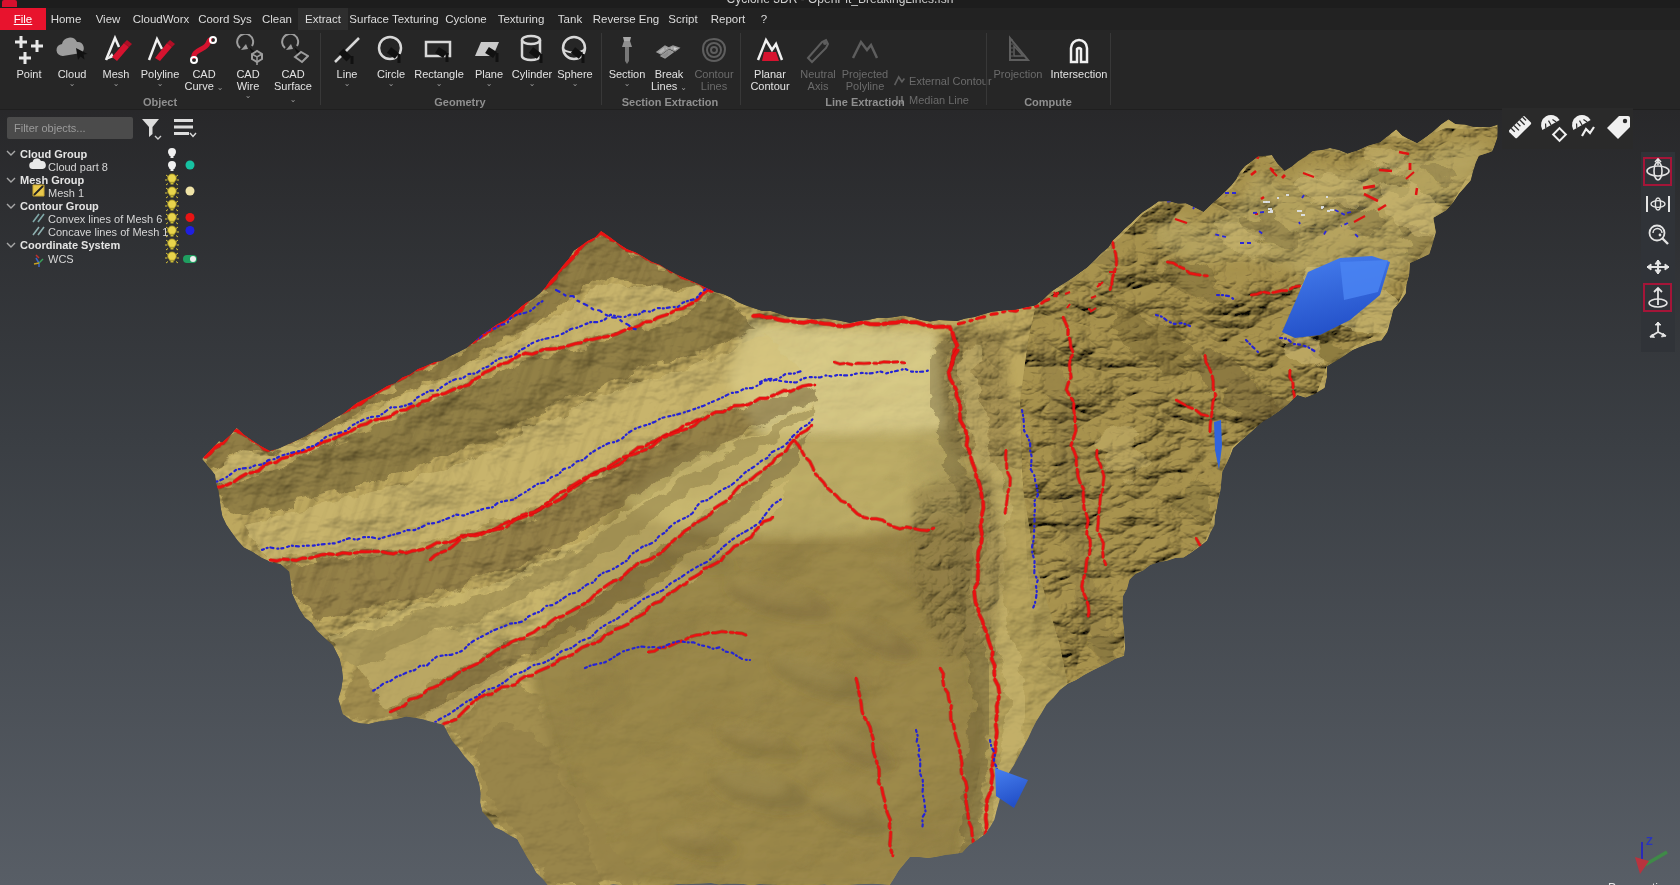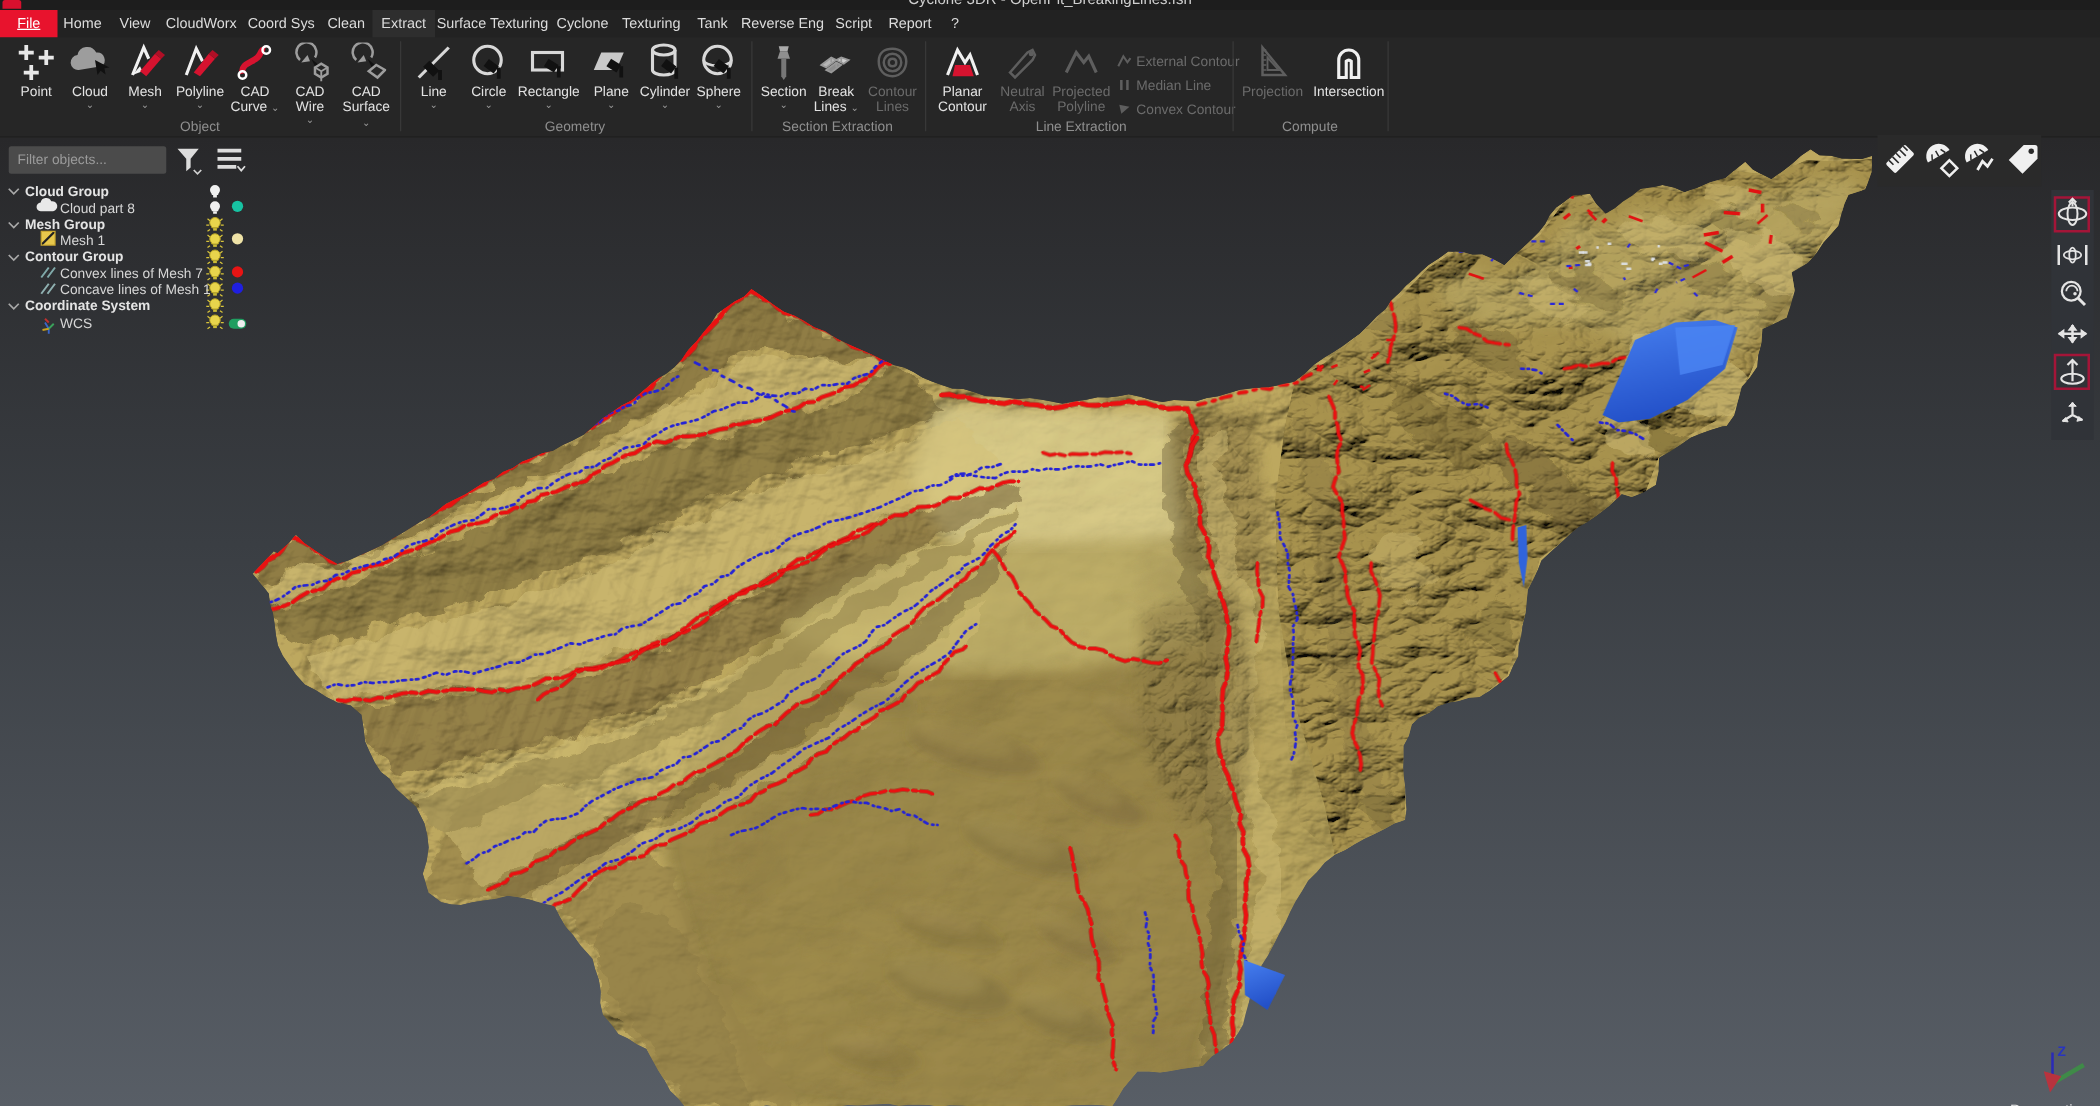--- a/index.html
+++ b/index.html
@@ -22,7 +22,7 @@
   .ritem.dis{color:#6b6b6b;}
   .ricon{display:block;margin:0 auto 2px auto;}
   .rarrow{color:#9a9a9a;font-size:8px;line-height:7px;}
-  .rsmall{position:absolute;color:#6b6b6b;font-size:11px;line-height:13px;text-align:left;}
+  .rsmall{position:absolute;color:#6b6b6b;font-size:11px;line-height:13px;text-align:left;margin-top:32px;}
   
   #viewport{position:absolute;left:0;top:110px;width:1680px;height:775px;}
   

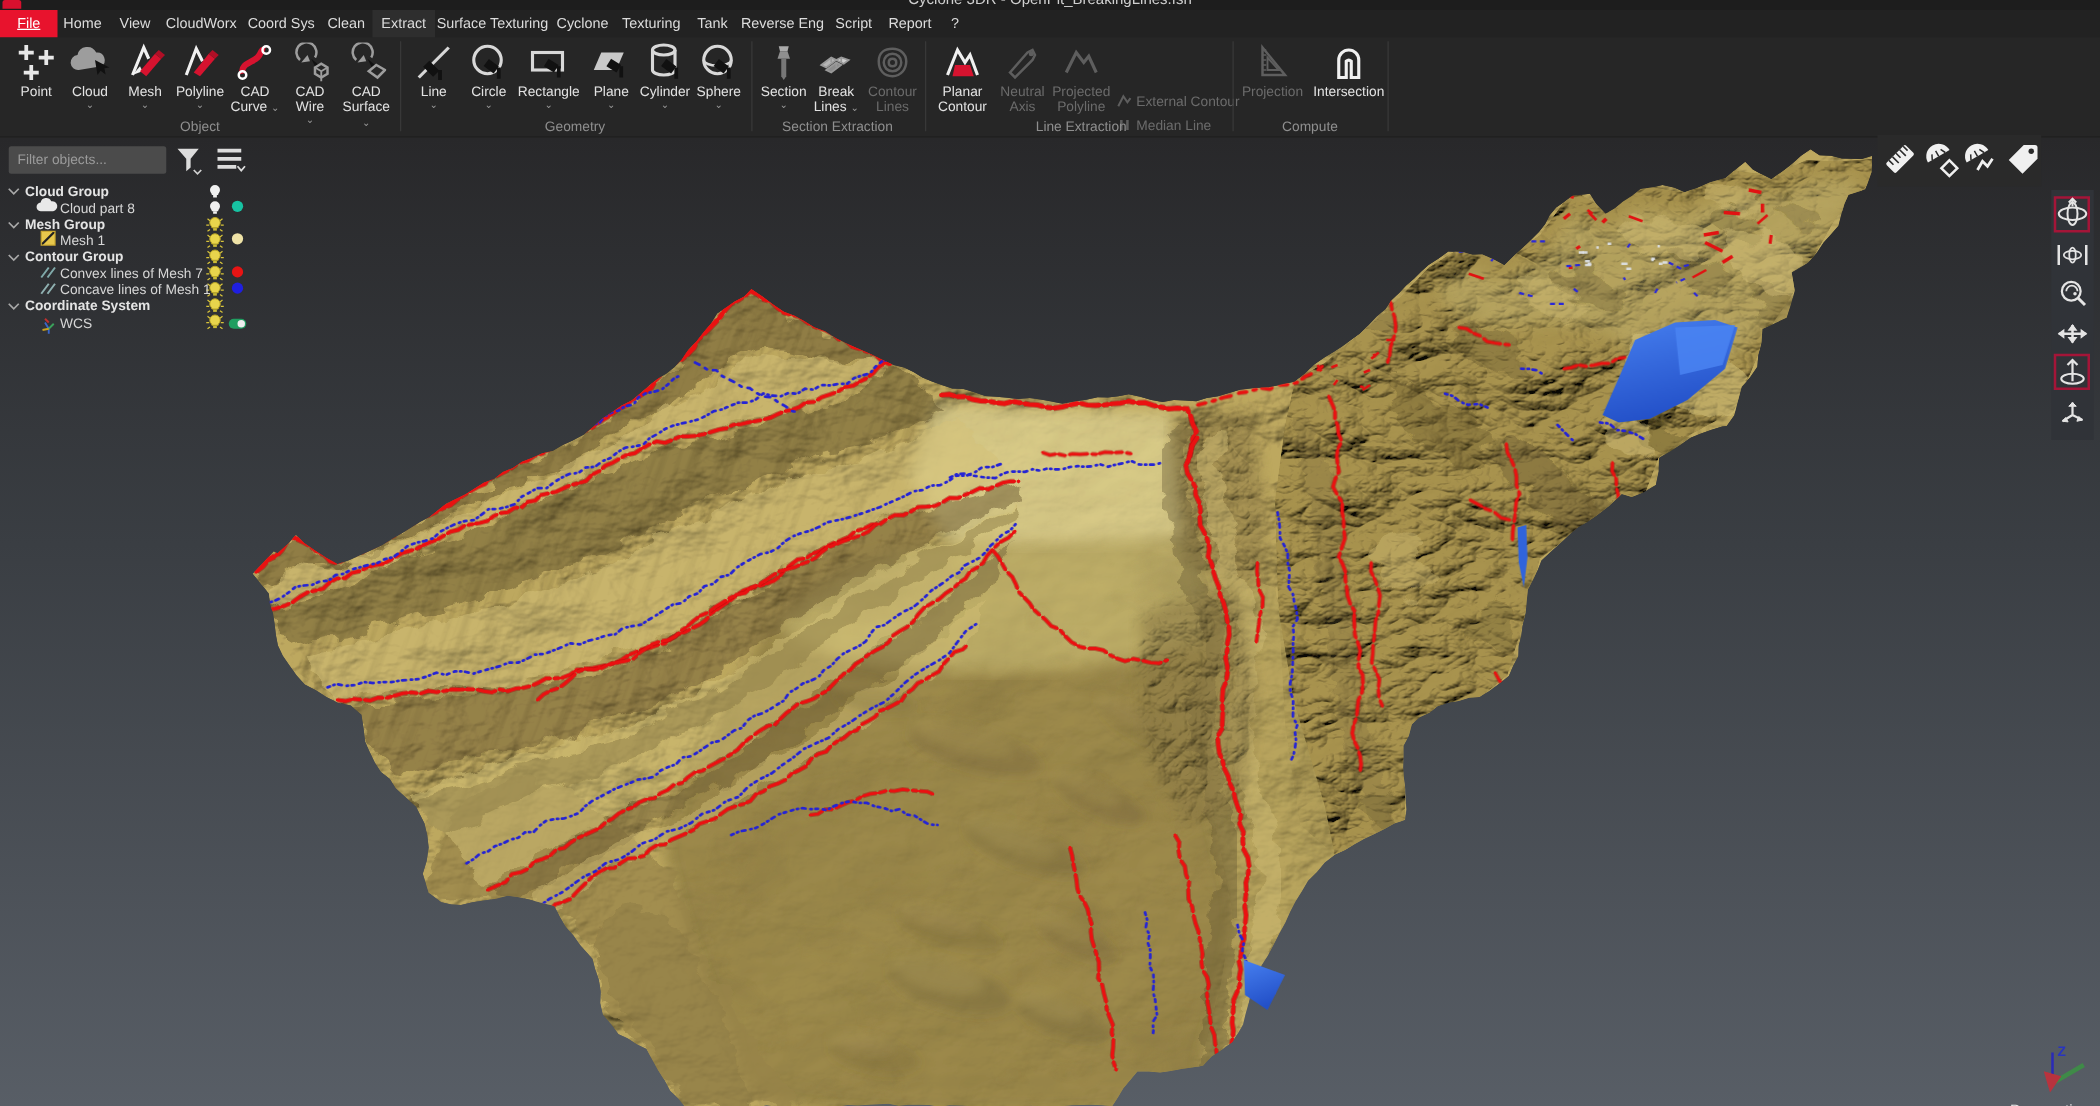--- a/index.html
+++ b/index.html
@@ -17,7 +17,7 @@
   
   #ribbon{position:absolute;left:0;top:30px;width:1680px;height:80px;background:#262626;border-bottom:1px solid #1f1f1f;}
   .rsep{position:absolute;top:3px;height:72px;width:1px;background:#383838;}
-  .rgl{position:absolute;top:65px;height:14px;line-height:14px;font-size:11px;color:#8f8f8f;text-align:center;}
+  .rgl{position:absolute;top:65px;height:14px;line-height:14px;font-size:11px;color:#8f8f8f;text-align:center;font-weight:bold;}
   .ritem{position:absolute;top:4px;text-align:center;color:#e2e2e2;font-size:11px;line-height:12px;}
   .ritem.dis{color:#6b6b6b;}
   .ricon{display:block;margin:0 auto 2px auto;}

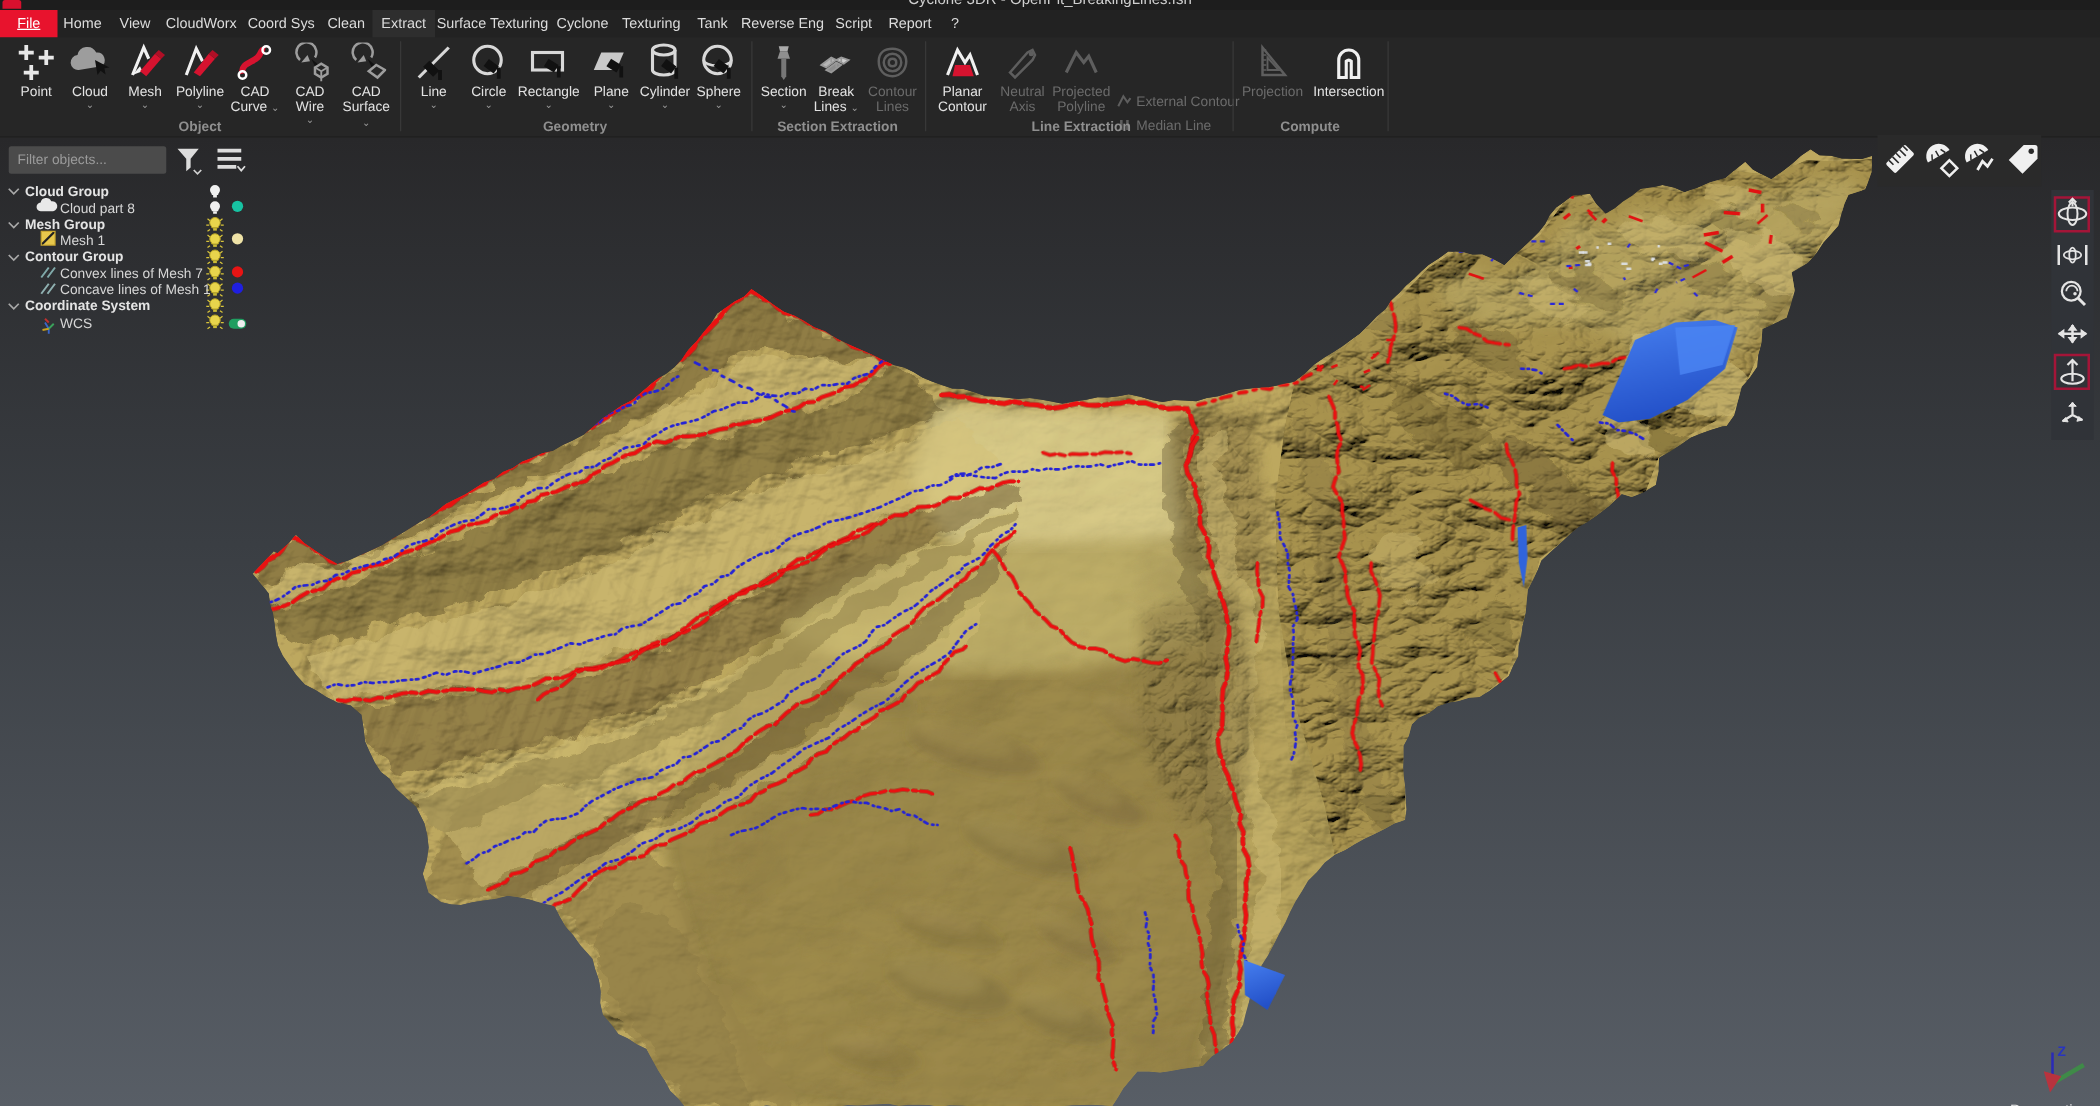--- a/index.html
+++ b/index.html
@@ -602,7 +602,7 @@
       <div class="trow" style="left:20px;top:63.5px"><b>Mesh Group</b></div>
       <div class="trow" style="left:48px;top:76.5px">Mesh 1</div>
       <div class="trow" style="left:20px;top:90px"><b>Contour Group</b></div>
-      <div class="trow" style="left:48px;top:103px">Convex lines of Mesh 7</div>
+      <div class="trow" style="left:48px;top:103px">Convex lines of Mesh 6</div>
       <div class="trow" style="left:48px;top:116px">Concave lines of Mesh 1</div>
       <div class="trow" style="left:20px;top:129px"><b>Coordinate System</b></div>
       <div class="trow" style="left:48px;top:142.5px">WCS</div>

